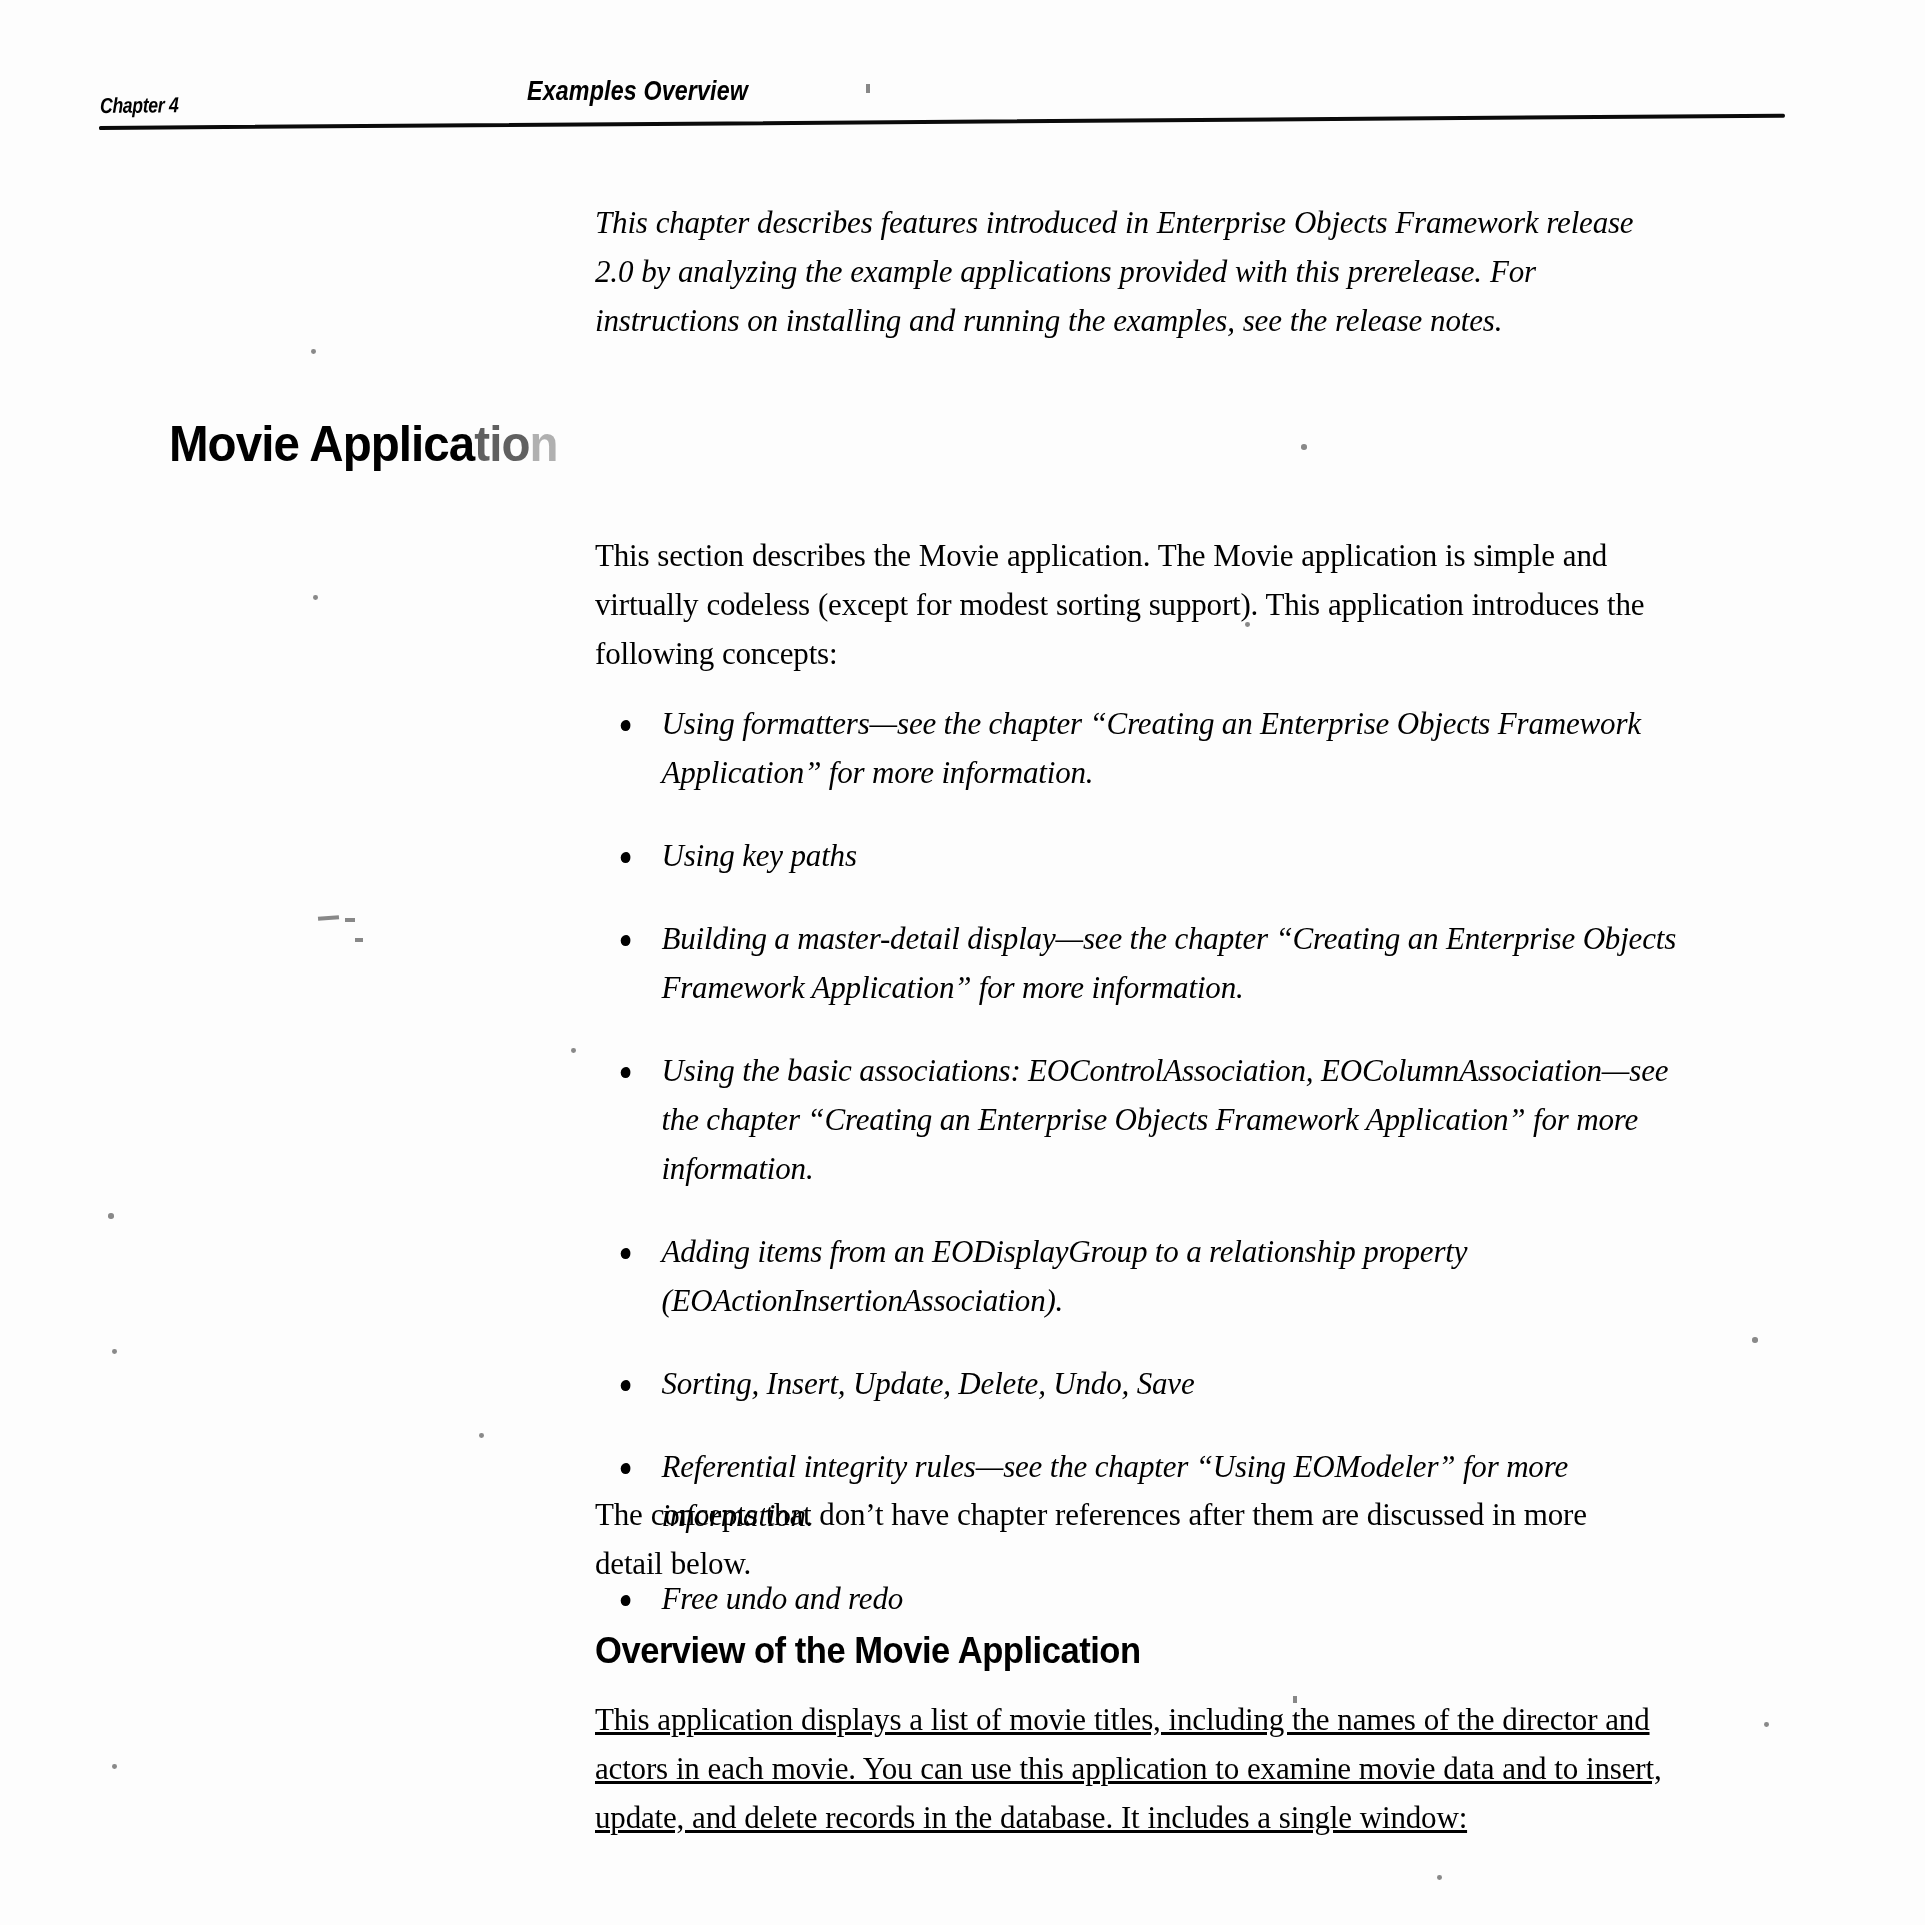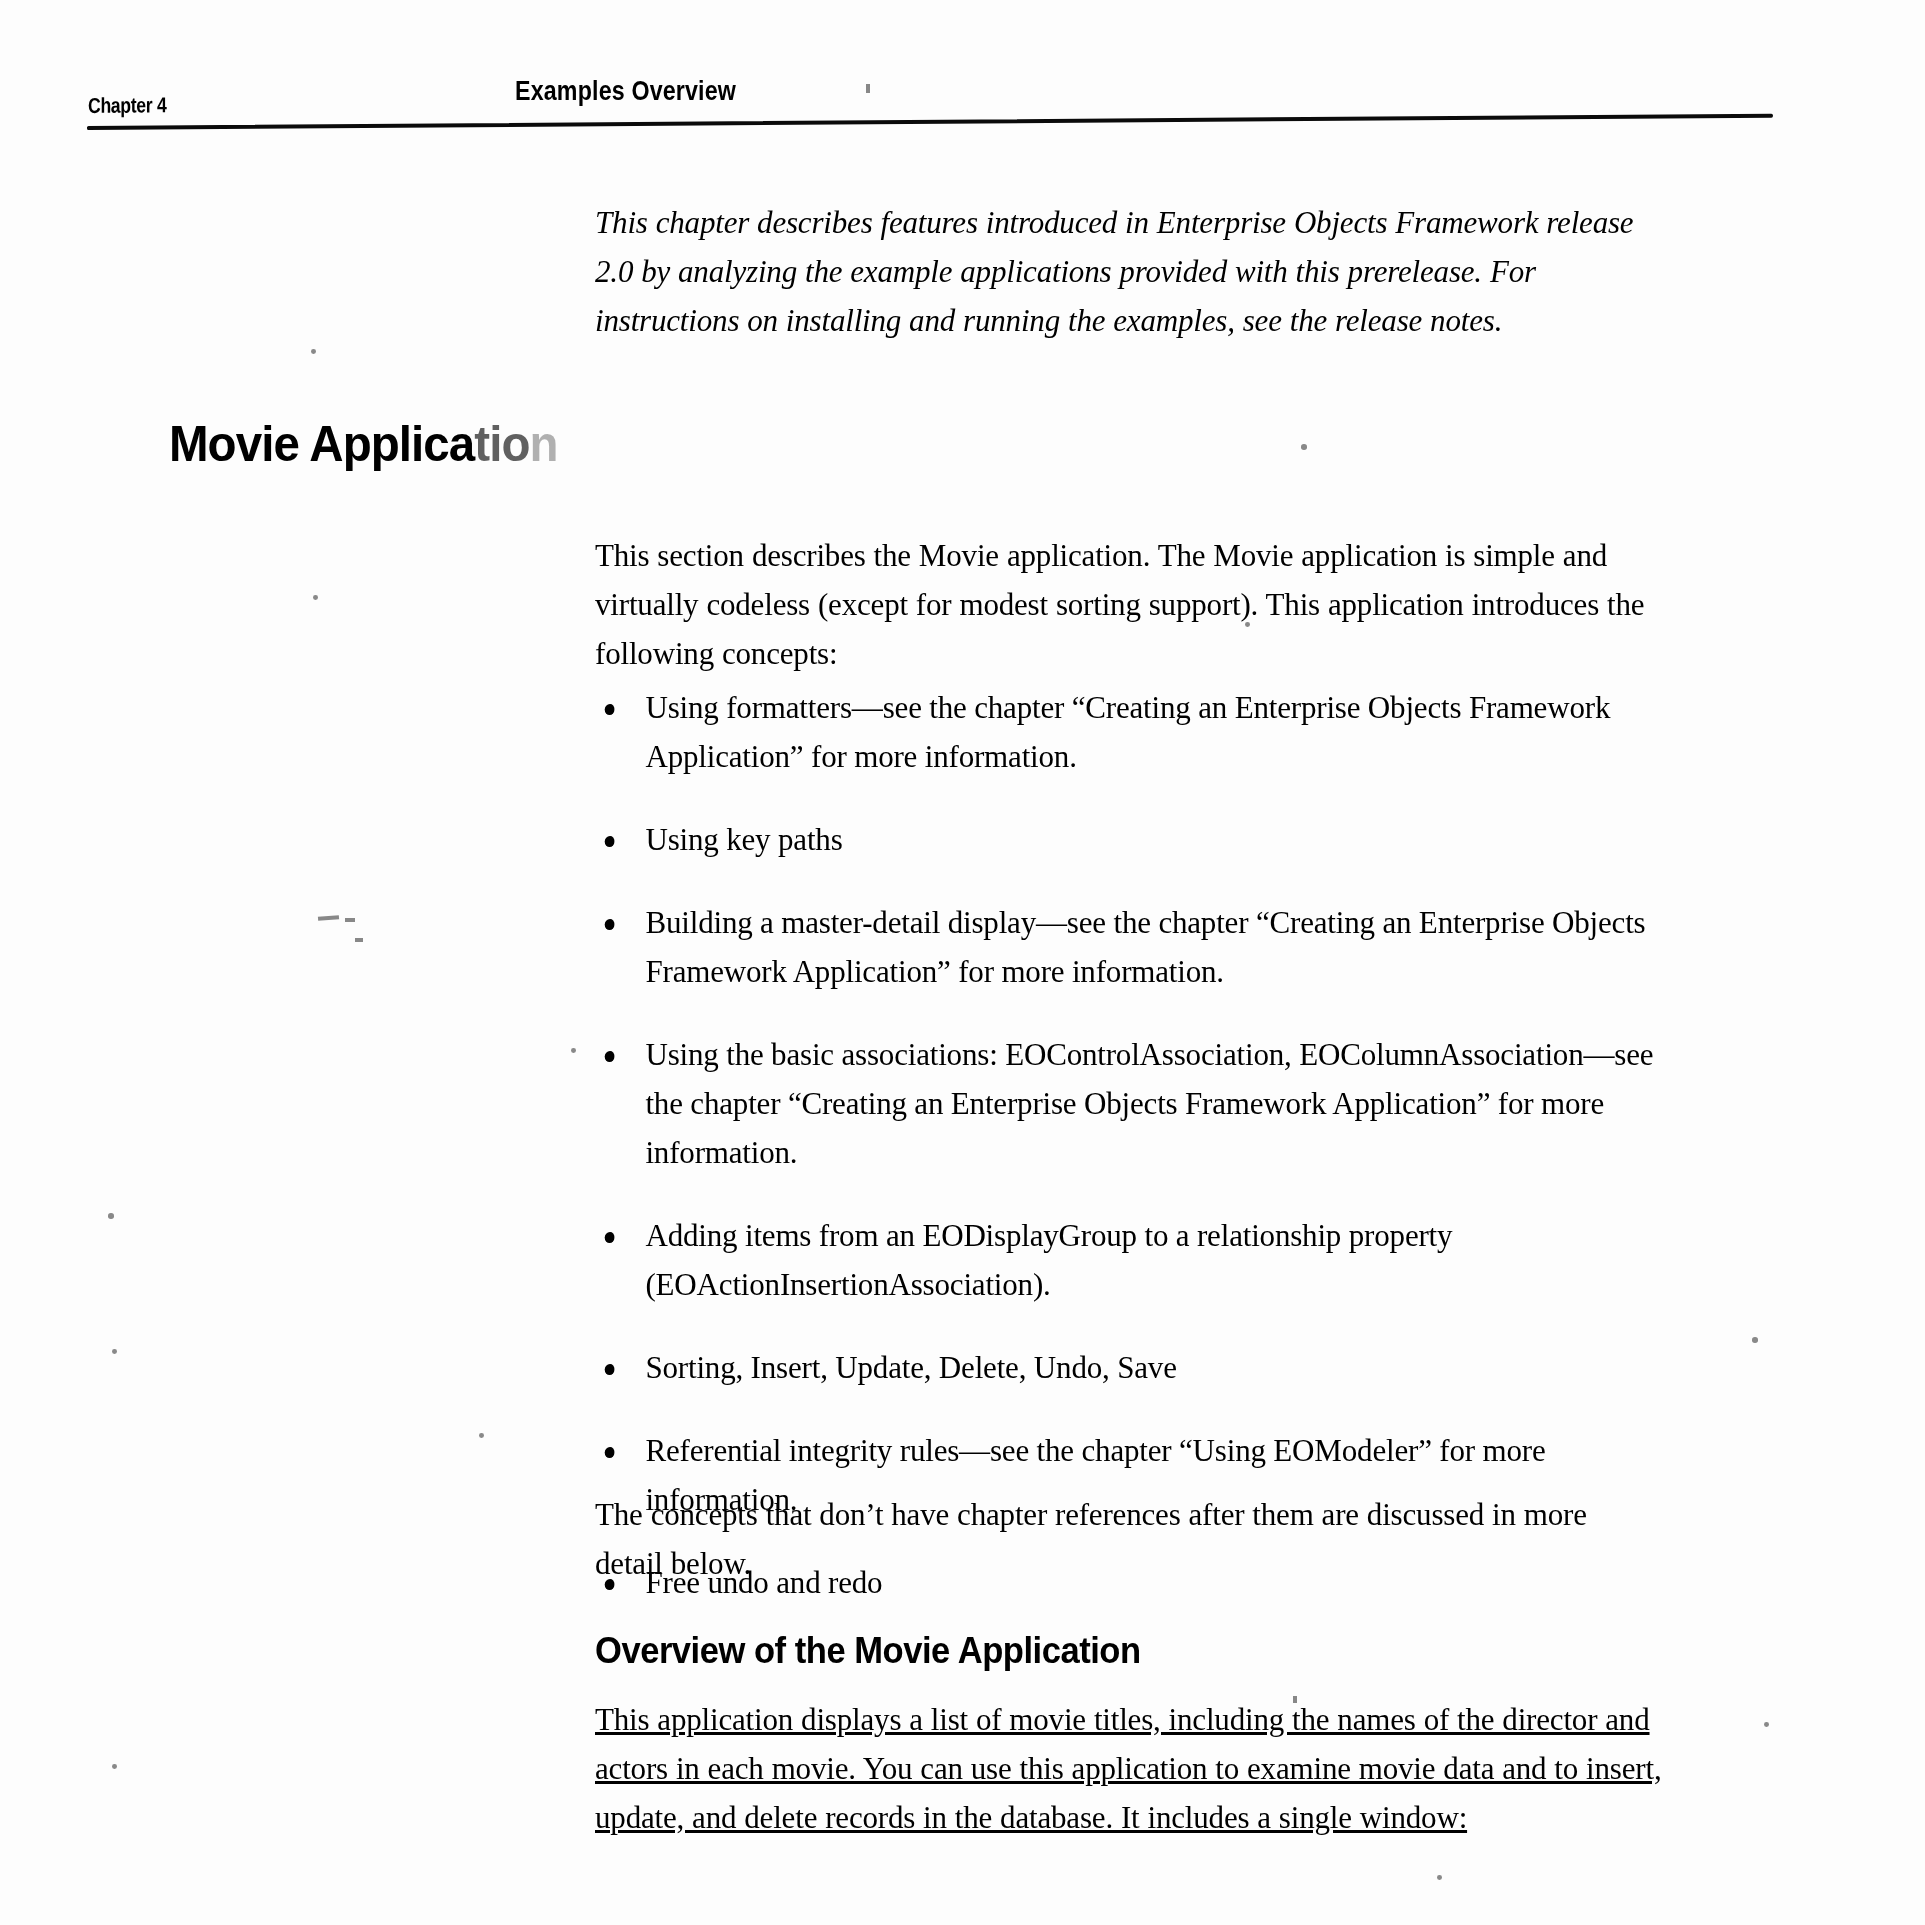--- a/index.html
+++ b/index.html
@@ -29,9 +29,10 @@
   .running-head {
     position: absolute;
     top: 94px;
-    left: 4px;
+    left: 16px;
     width: 1678px;
     height: 48px;
+    font-style: italic;
   }
   .chapter-label {
     position: absolute;

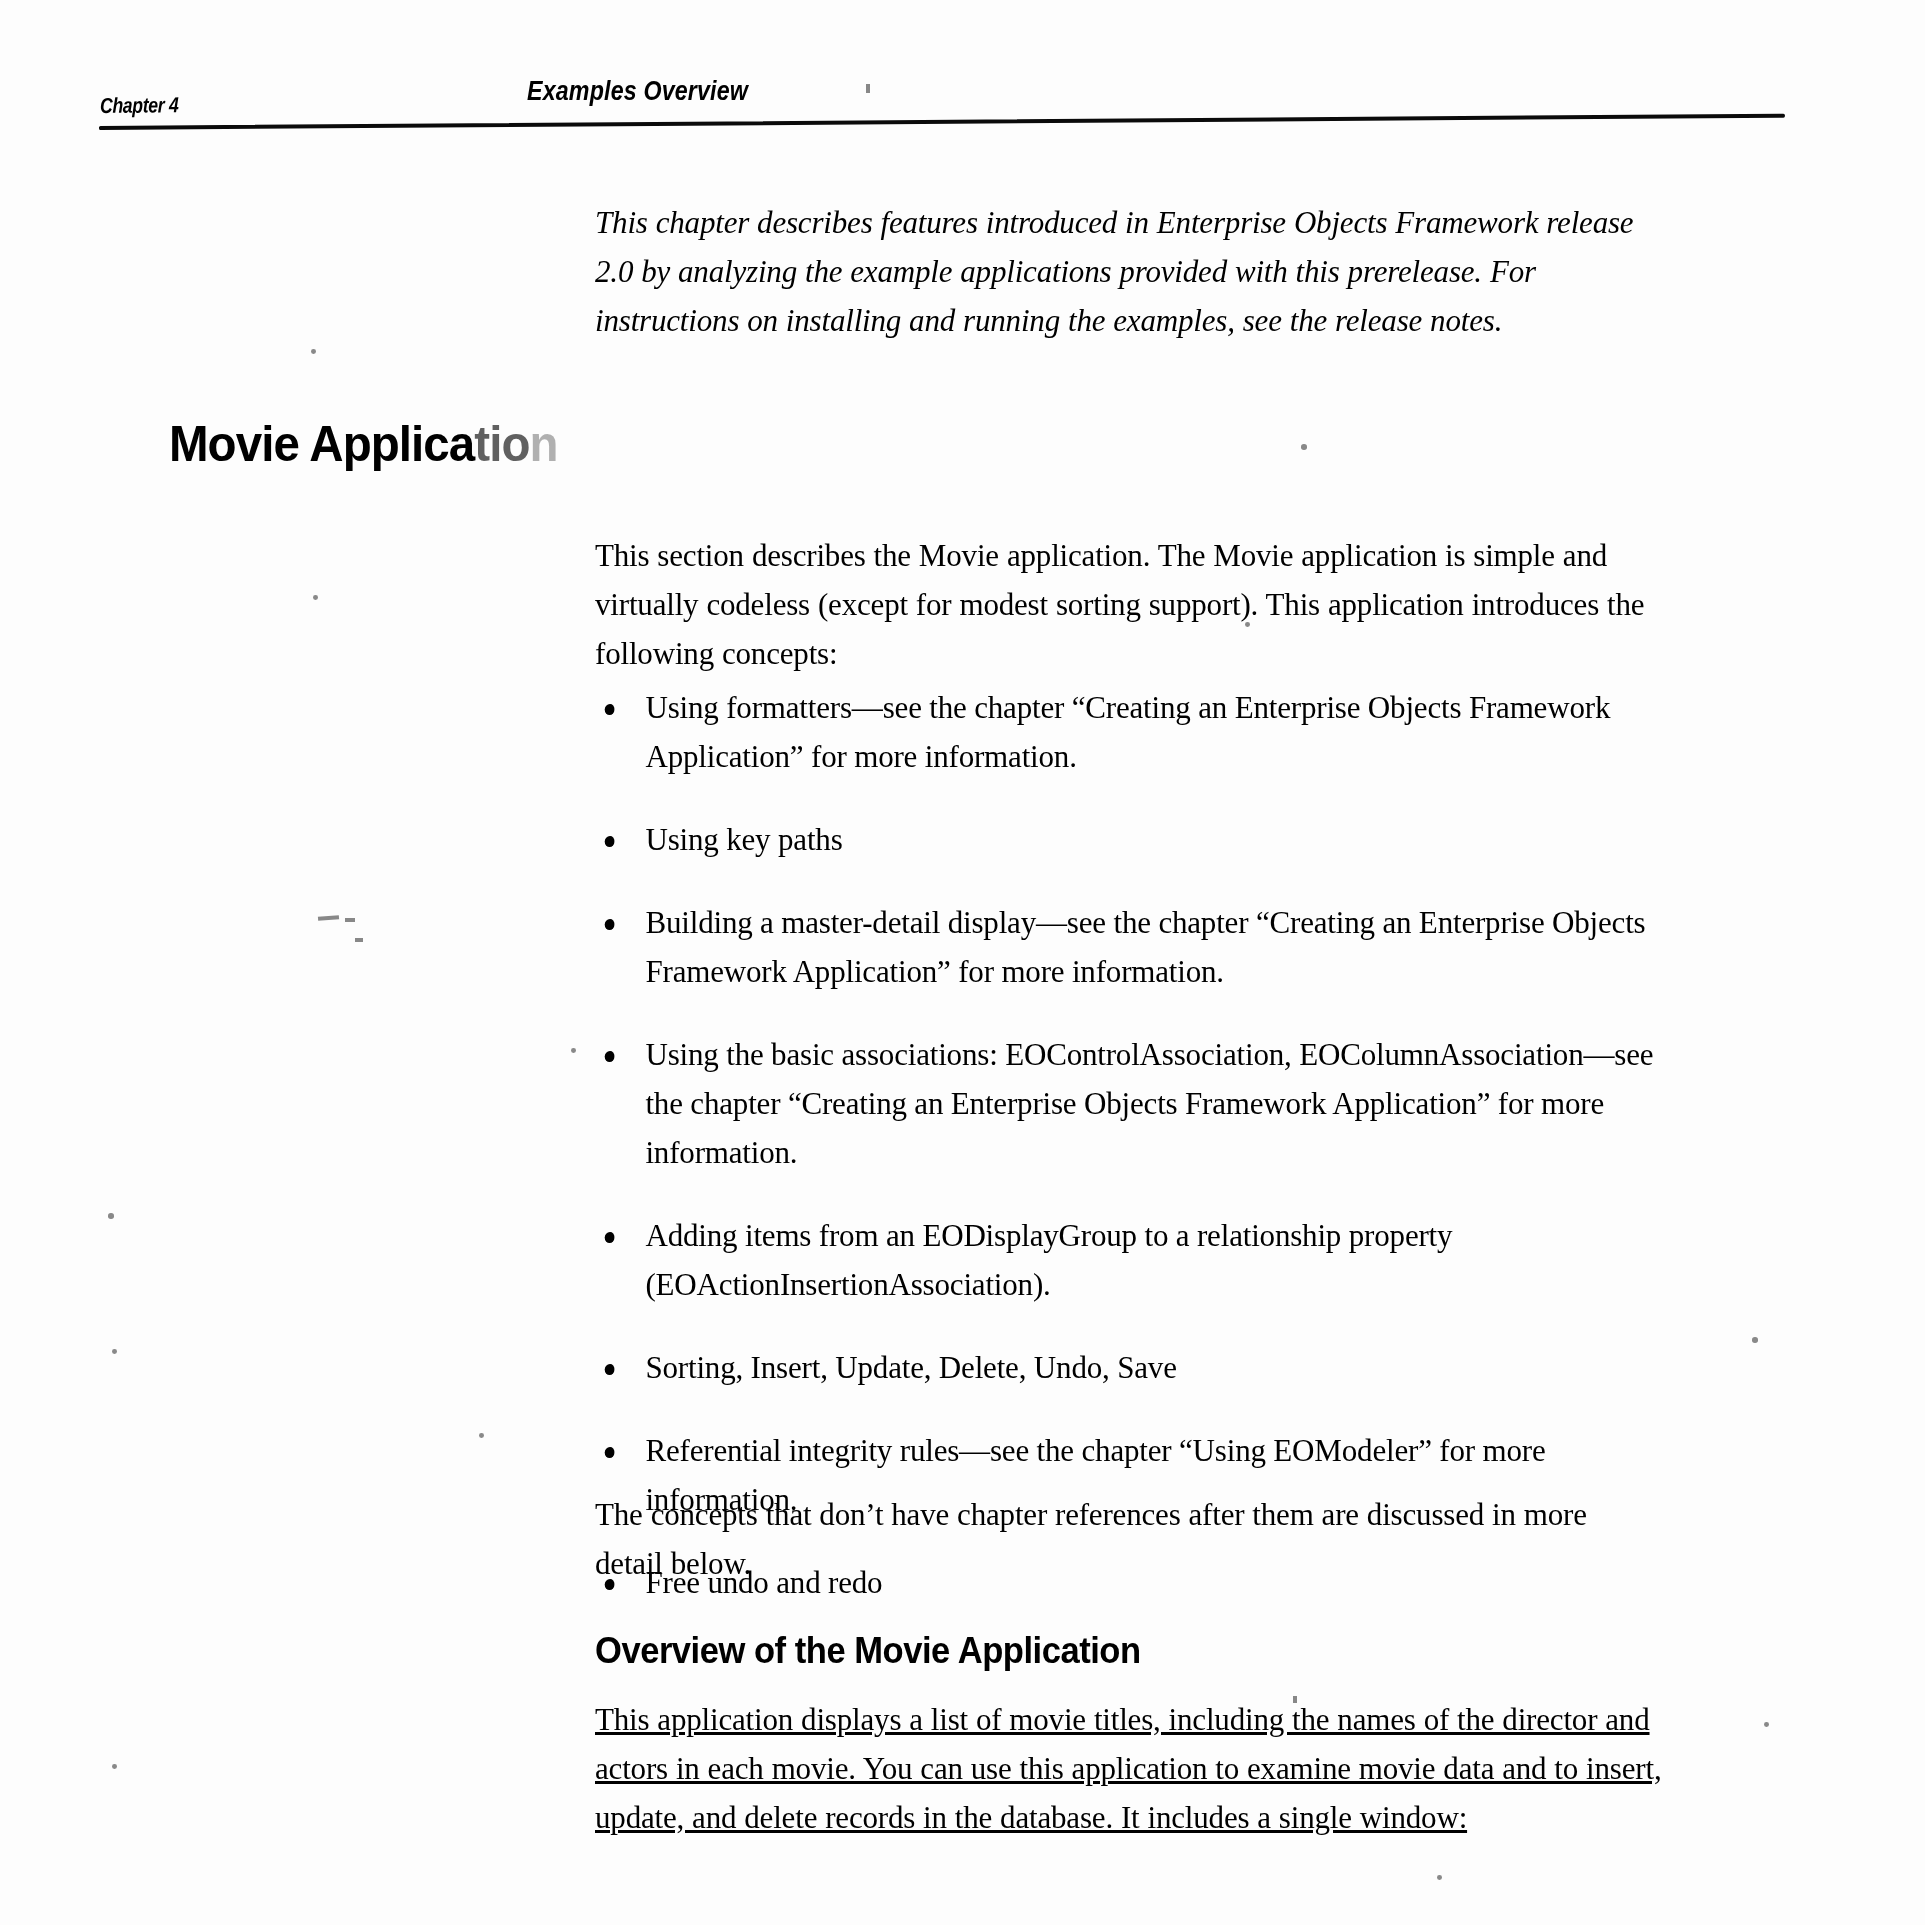--- a/index.html
+++ b/index.html
@@ -179,7 +179,7 @@
     <p class="para">This section describes the Movie application. The Movie application is simple and virtually codeless (except for modest sorting support). This application introduces the following concepts:</p>
   </div>
 
-  <ul class="bullets" style="list-style:none;margin:0;padding:0;">
+  <ul class="bullets" style="list-style:none;margin:16px;padding:0;font-style:italic;">
     <li class="bullet-item">Using formatters—see the chapter “Creating an Enterprise Objects Framework Application” for more information.</li>
     <li class="bullet-item">Using key paths</li>
     <li class="bullet-item">Building a master-detail display—see the chapter “Creating an Enterprise Objects Framework Application” for more information.</li>

